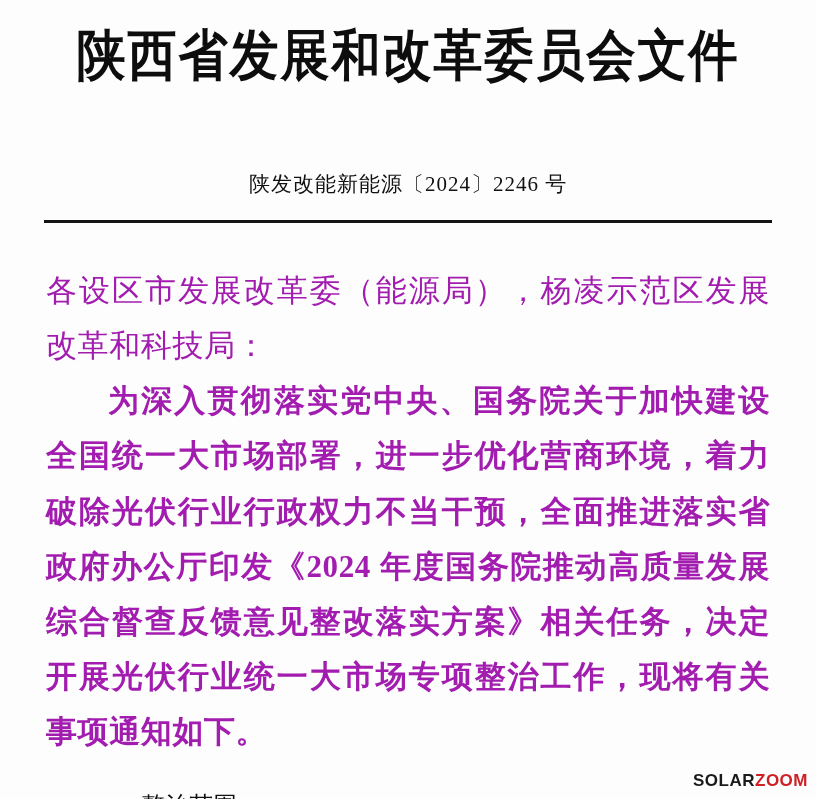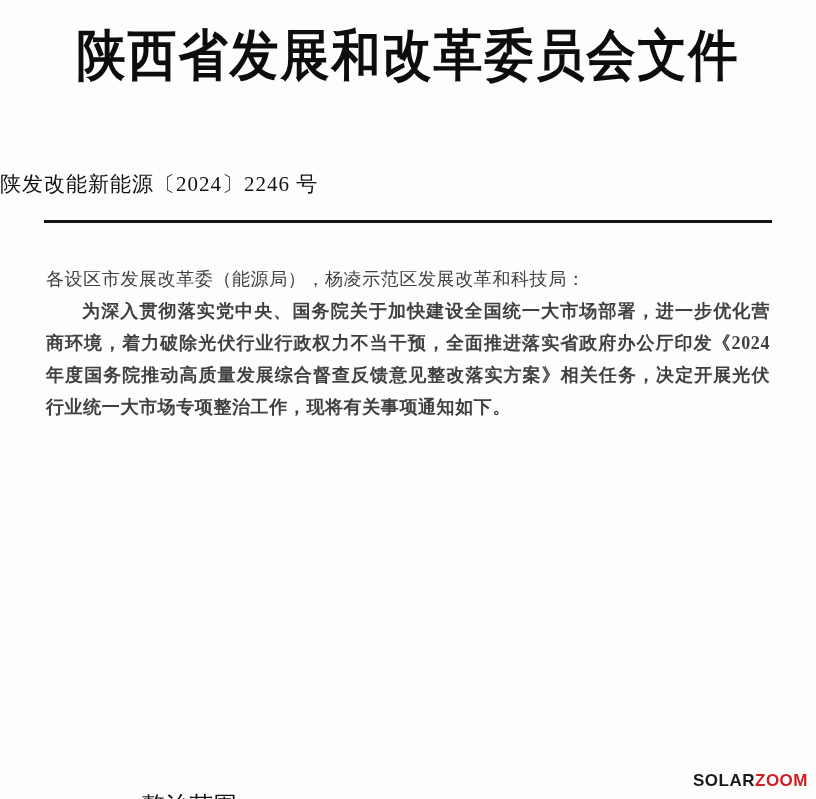--- a/index.html
+++ b/index.html
@@ -44,6 +44,7 @@
 
   
   .doc-number {
+    text-align: center;
     font-size: 21px;
     letter-spacing: 1px;
     color: #111111;

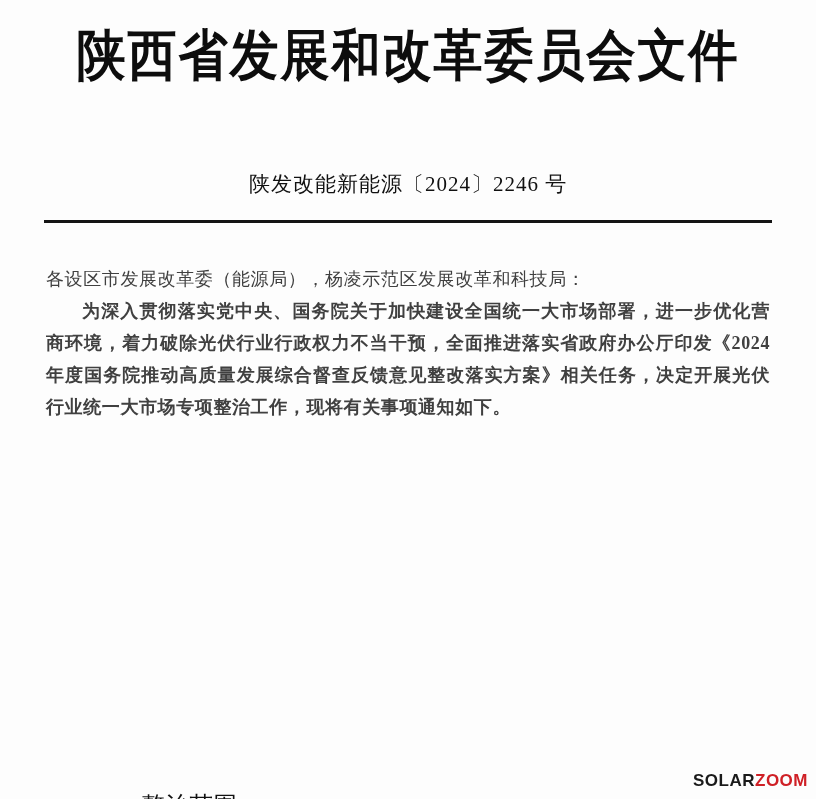--- a/index.html
+++ b/index.html
@@ -74,11 +74,11 @@
   
   .body-block {
     margin: 40px 46px 0 46px;
-    font-size: 18px;
+    font-size: 31px;
     line-height: 1.78;
     letter-spacing: 0.6px;
     text-align: justify;
-    color: #404040;
+    color: #a21caf;
   }
   .body-block p {
     margin: 0;

